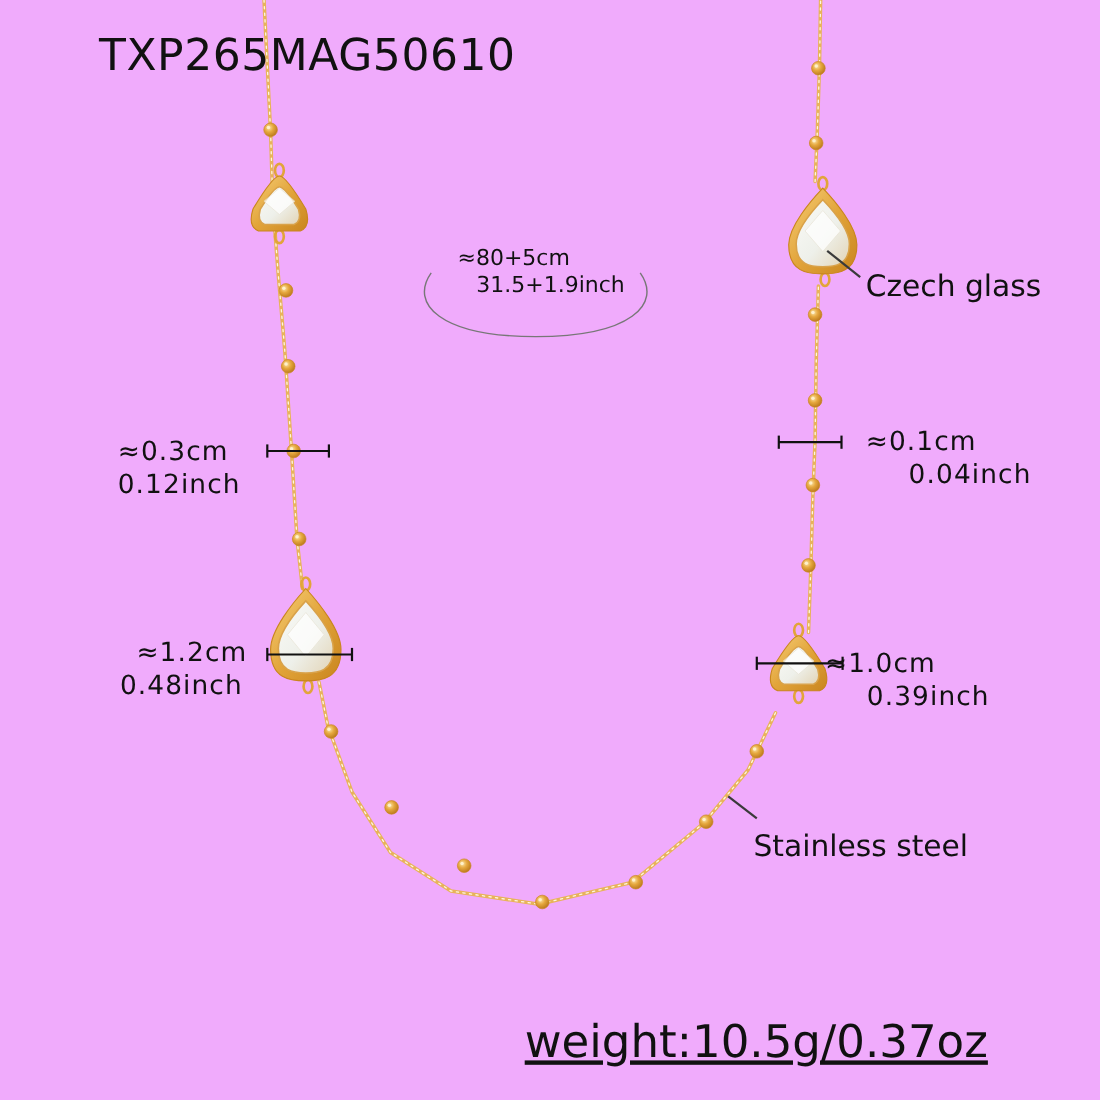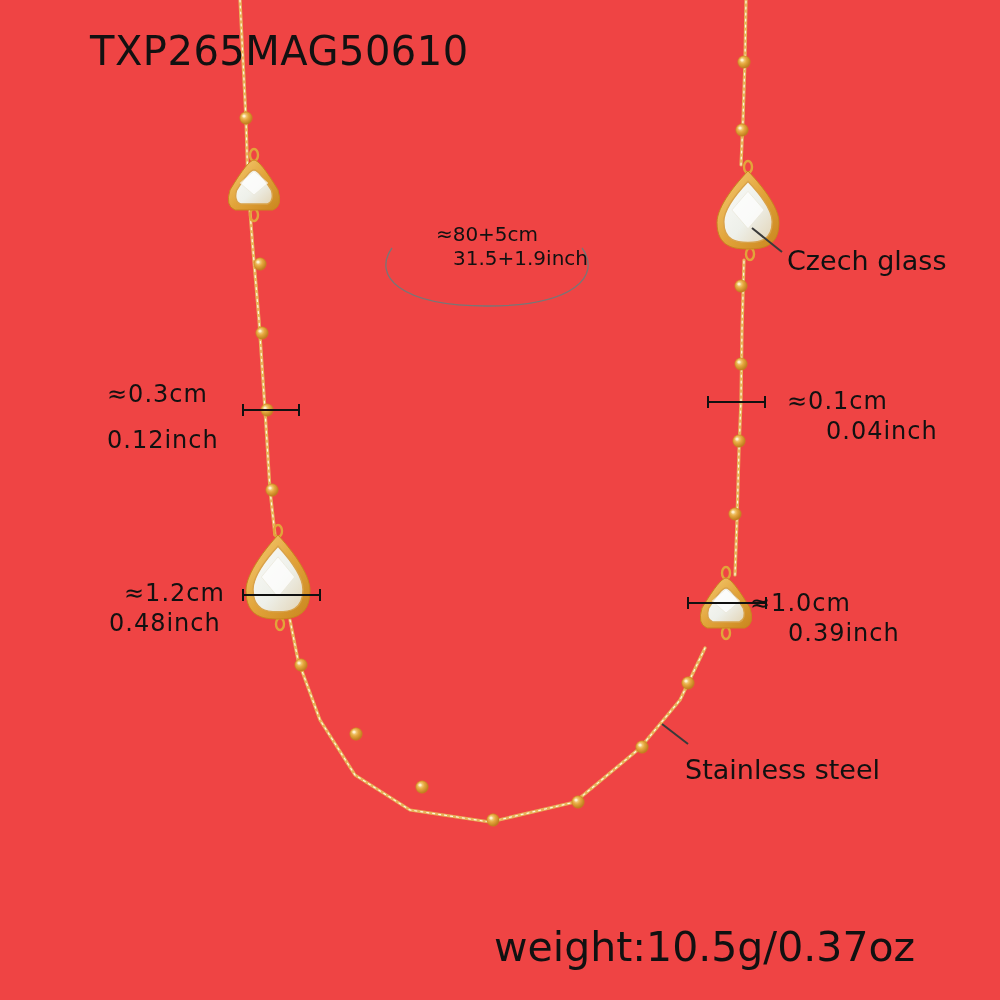--- a/index.html
+++ b/index.html
@@ -7,7 +7,7 @@
       position: relative;
       width: 1000px;
       height: 1000px;
-      background: #ef4444;
+      background: #f0abfc;
       overflow: hidden;
       font-family: "DejaVu Sans", sans-serif;
       color: #111111;

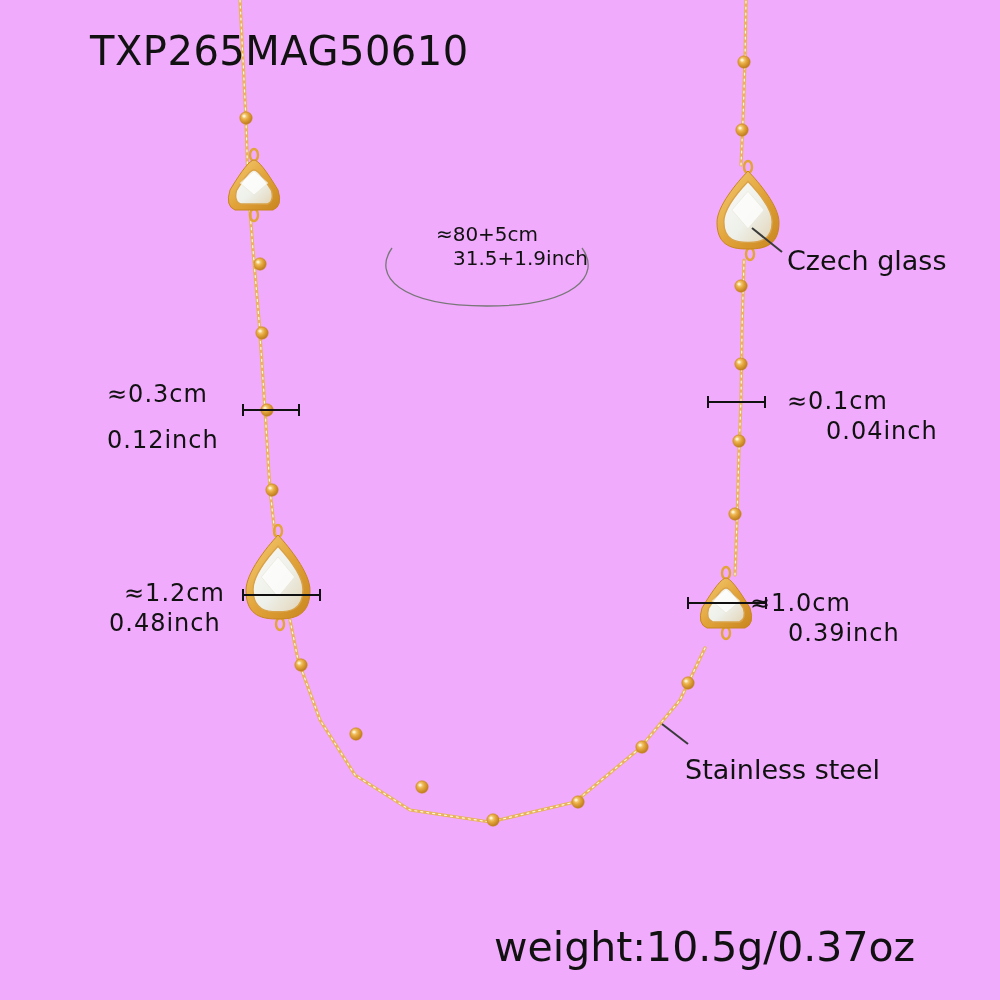--- a/index.html
+++ b/index.html
@@ -15,7 +15,7 @@
     #necklace { position: absolute; left: 0; top: 0; width: 1000px; height: 1000px; }
     .txt { position: absolute; white-space: nowrap; line-height: 1; }
     .sku { left: 90px; top: 31px; font-size: 40px; letter-spacing: 0.5px; font-family: "DejaVu Sans", sans-serif; }
-    .len-box { position: absolute; left: 386px; top: 214px; width: 202px; height: 96px; }
+    .len-box { position: absolute; left: 366px; top: 214px; width: 202px; height: 96px; }
     .len-line1 { left: 0; width: 202px; text-align: center; top: 10px; font-size: 20px; }
     .len-line2 { left: 0; width: 202px; text-align: right; top: 34px; font-size: 20px; }
     .dim { font-size: 24px; letter-spacing: 1px; font-family: "DejaVu Sans", sans-serif; }

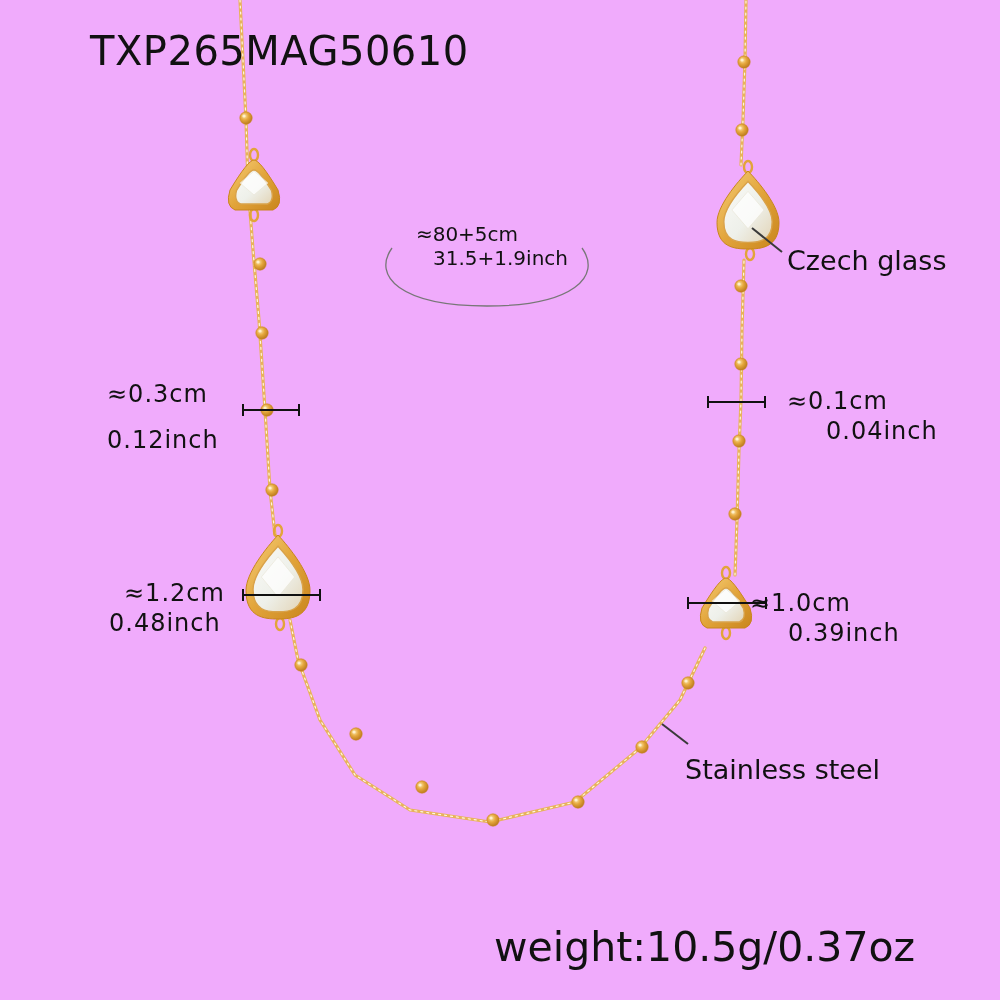--- a/index.html
+++ b/index.html
@@ -191,7 +191,7 @@
     <div class="txt len-line2">31.5+1.9inch</div>
   </div>
 
-  <div class="txt dim" style="left:107px; top:382px;">≈0.3cm</div>
+  <div class="txt dim" style="left:107px; top:398px;">≈0.3cm</div>
   <div class="txt dim" style="left:107px; top:428px;">0.12inch</div>
 
   <div class="txt dim" style="left:787px; top:389px;">≈0.1cm</div>

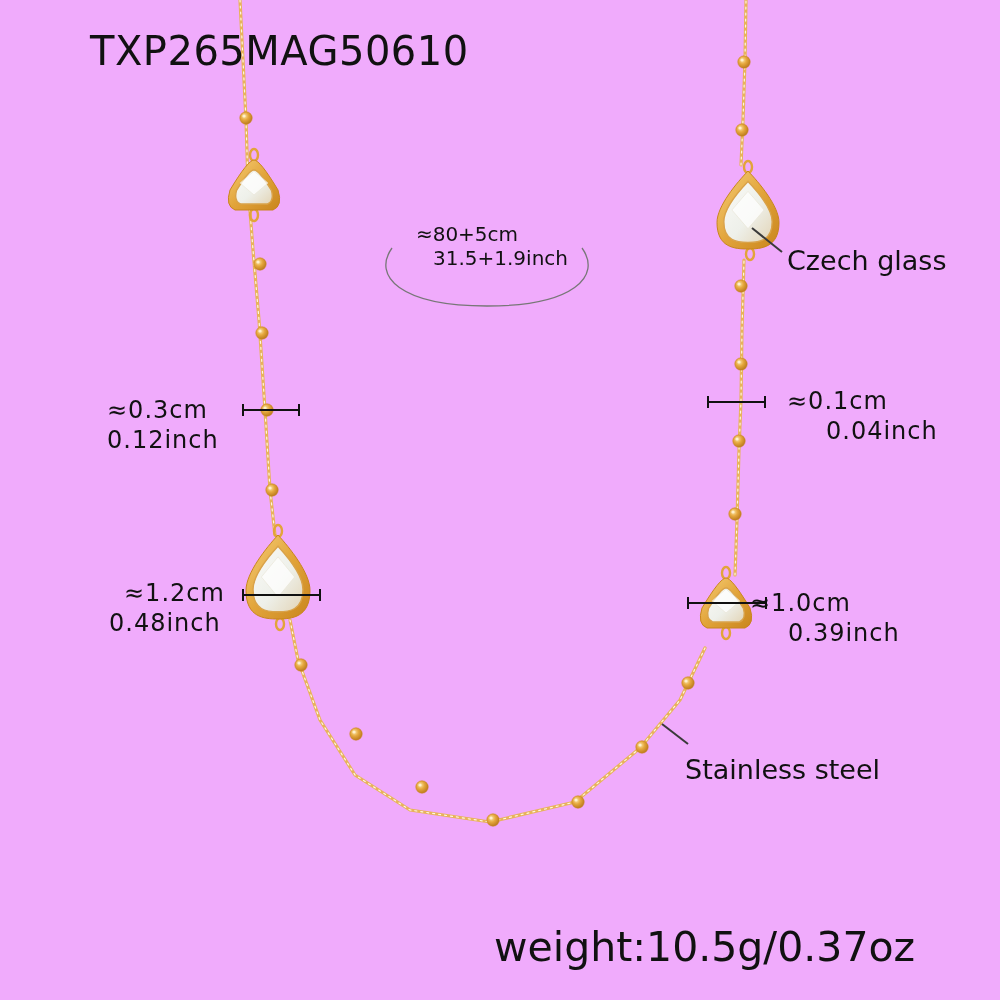--- a/index.html
+++ b/index.html
@@ -20,7 +20,7 @@
     .len-line2 { left: 0; width: 202px; text-align: right; top: 34px; font-size: 20px; }
     .dim { font-size: 24px; letter-spacing: 1px; font-family: "DejaVu Sans", sans-serif; }
     .mat { font-size: 27px; font-family: "DejaVu Sans", sans-serif; }
-    .weight { left: 494px; top: 927px; font-size: 41px; font-family: "DejaVu Sans", sans-serif; }
+    .weight { left: 477px; top: 927px; font-size: 41px; font-family: "DejaVu Sans", sans-serif; text-decoration: underline; }
   </style>
 </head>
 <body>

